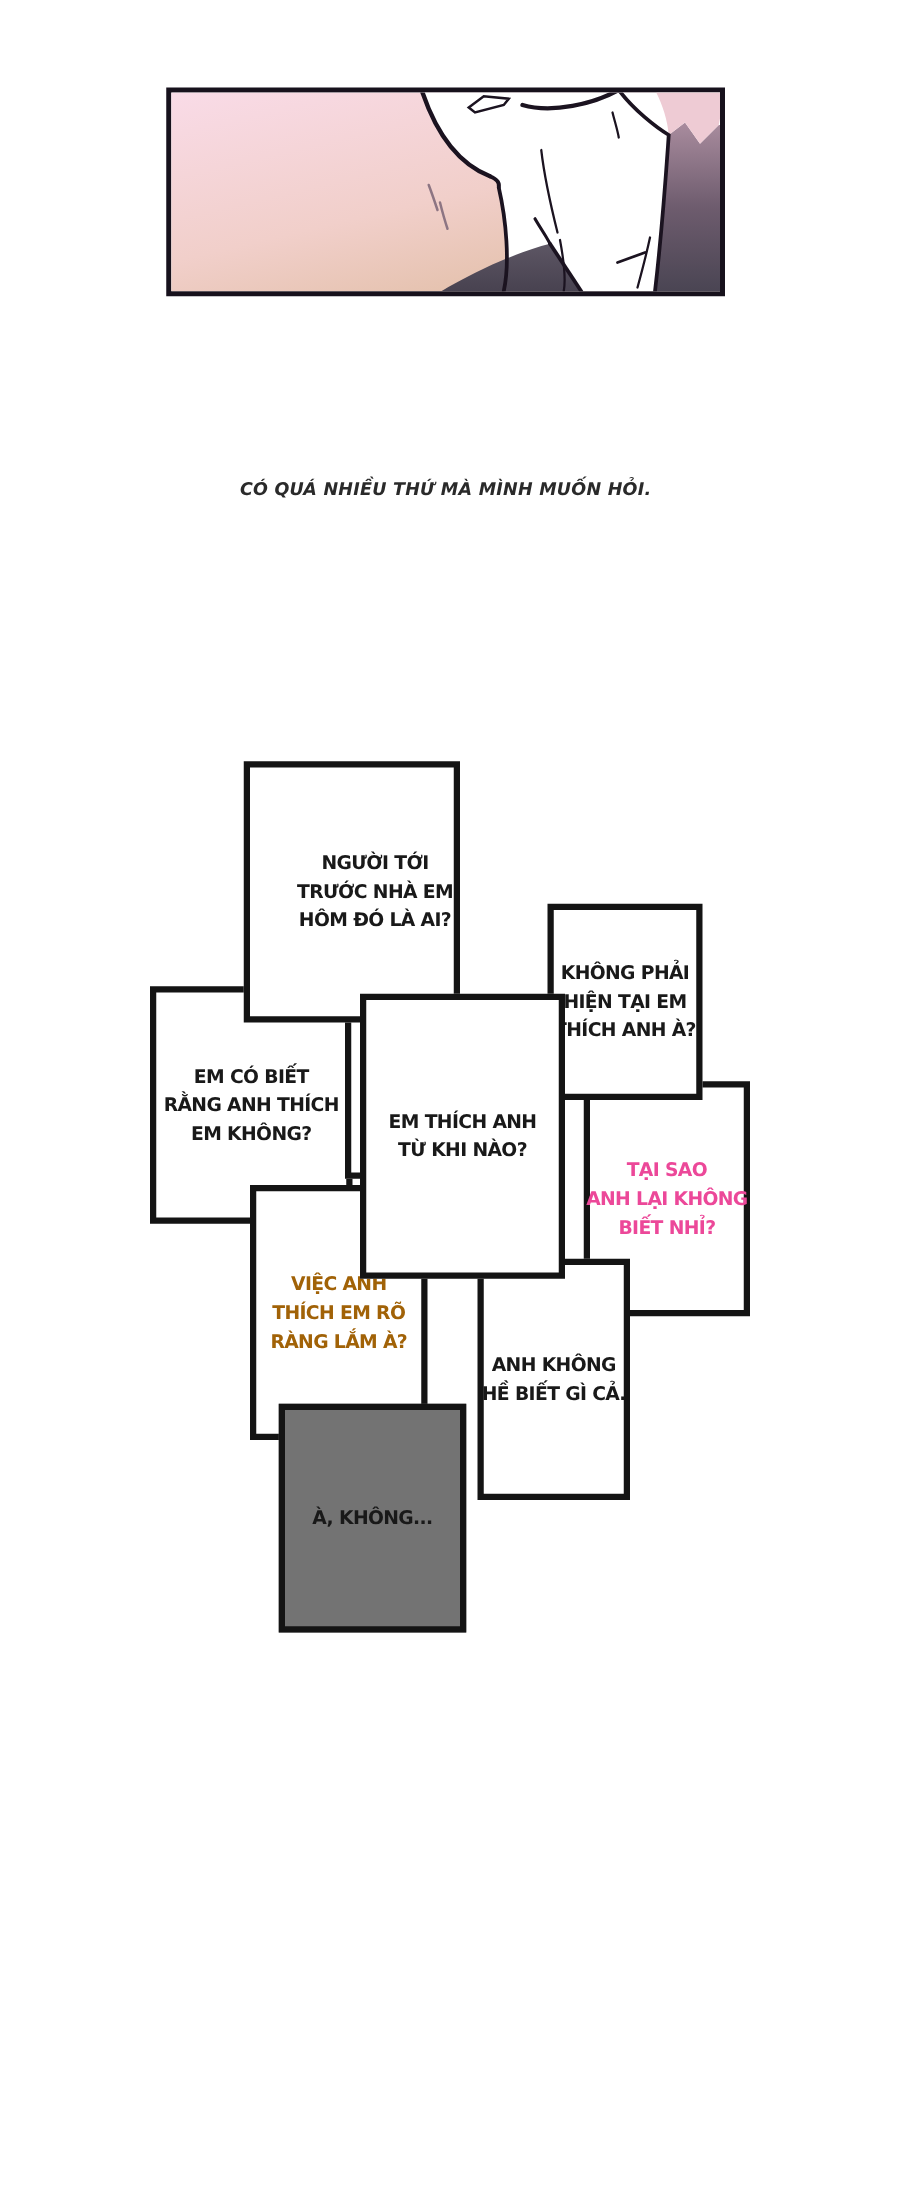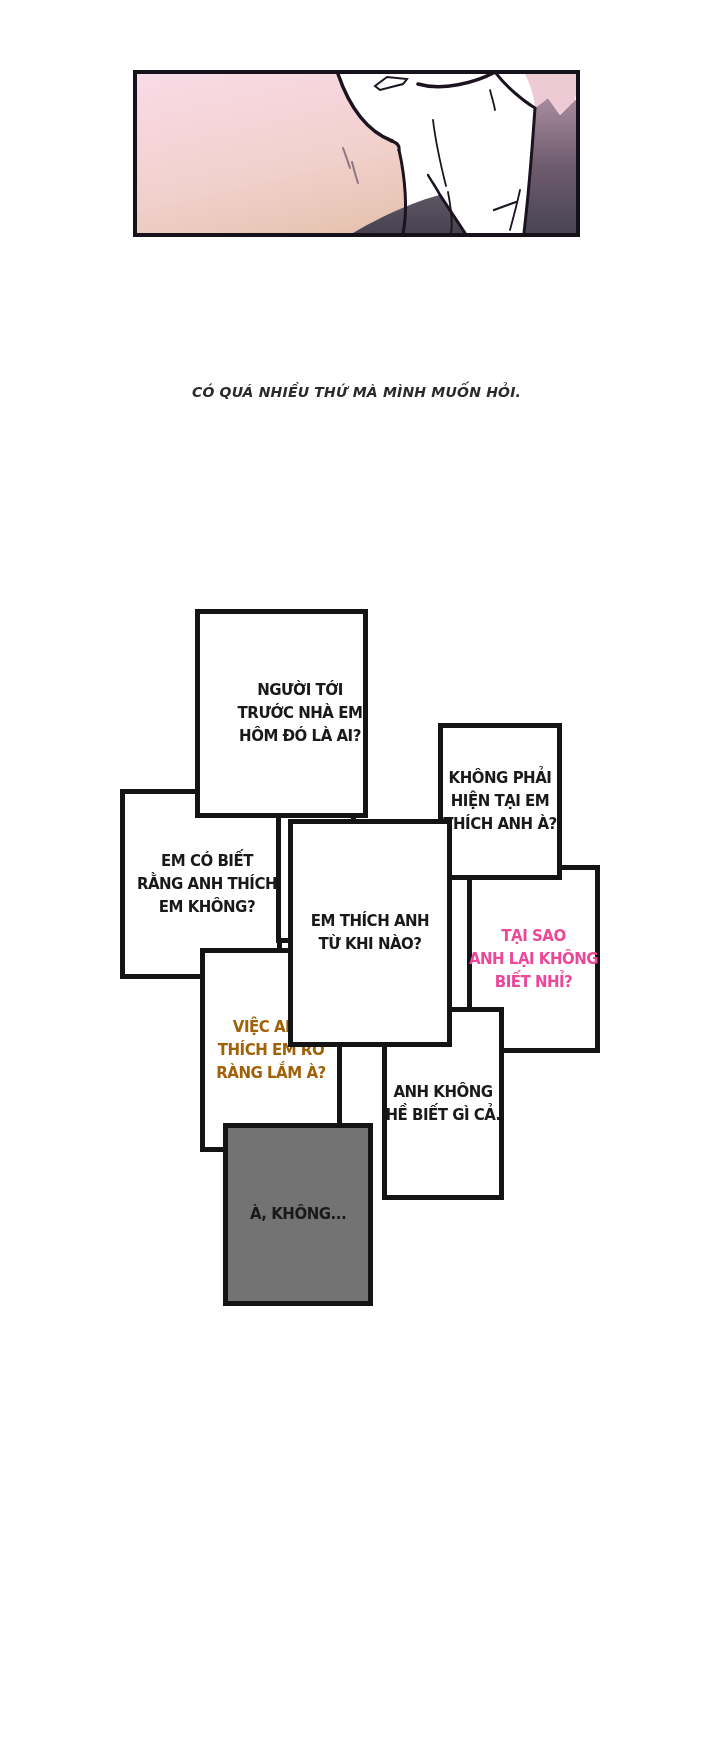--- a/index.html
+++ b/index.html
@@ -117,7 +117,7 @@
 HIỆN TẠI EM
 THÍCH ANH À?</div>
       </div>
-      <div class="thought-box" style="left: 120px; top: 789px; width: 162px; height: 190px; z-index: 1; border-color: rgb(20, 20, 20); background: rgb(255, 255, 255); justify-content: flex-end;">
+      <div class="thought-box" style="left: 120px; top: 789px; width: 162px; height: 190px; z-index: 1; border-color: rgb(20, 20, 20); background: rgb(255, 255, 255);">
         <div class="tb-text" style="color: rgb(25, 25, 25);">EM CÓ BIẾT
 RẰNG ANH THÍCH
 EM KHÔNG?</div>

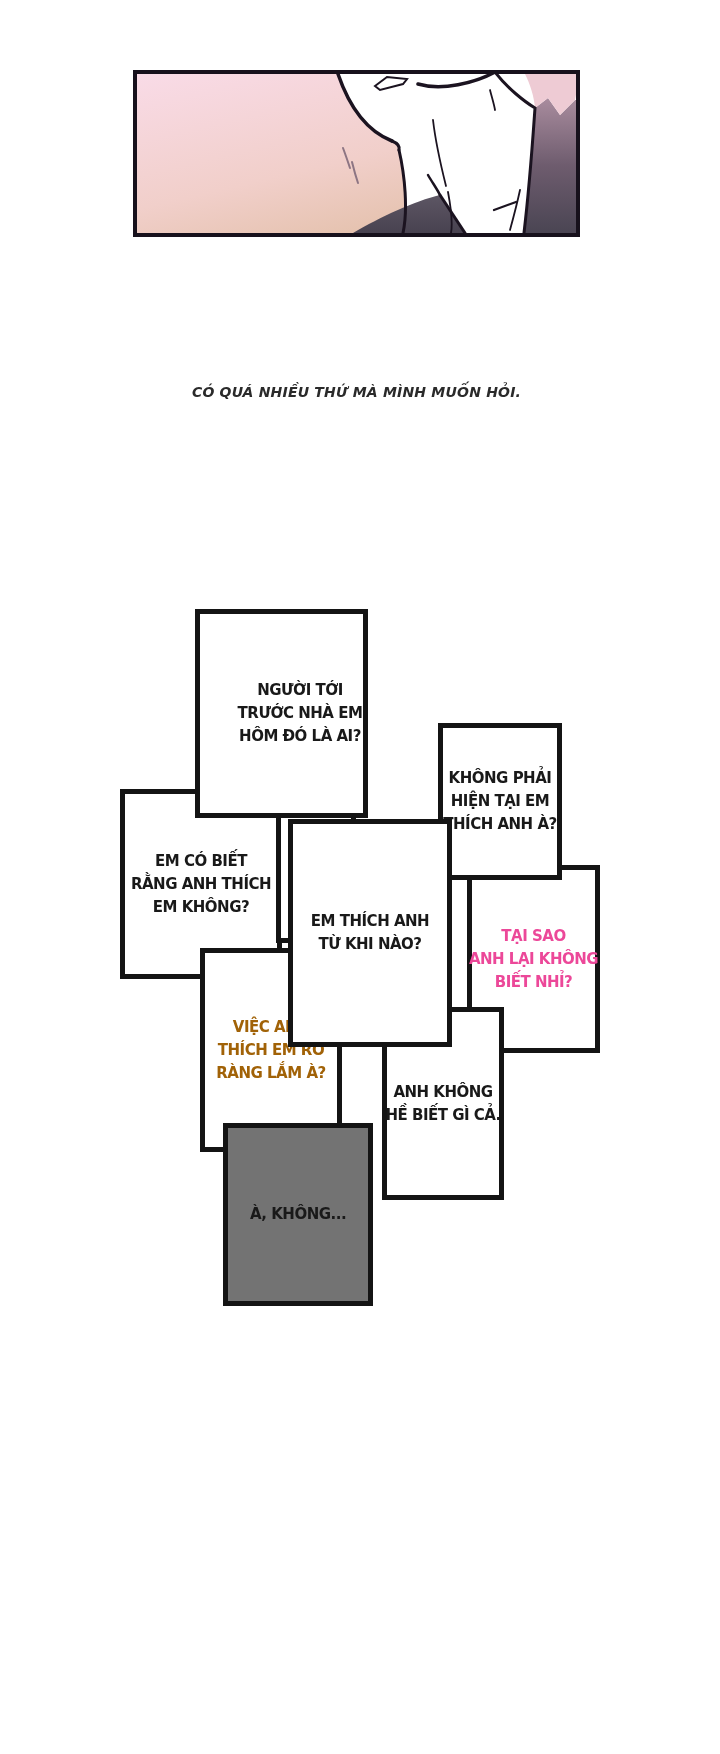--- a/index.html
+++ b/index.html
@@ -123,7 +123,7 @@
 EM KHÔNG?</div>
       </div>
       <div class="thought-box" style="left: 276px; top: 700px; width: 80px; height: 243px; z-index: 2; border-color: rgb(20, 20, 20); background: rgb(255, 255, 255);"></div>
-      <div class="thought-box" style="left: 288px; top: 819px; width: 164px; height: 228px; z-index: 5; border-color: rgb(20, 20, 20); background: rgb(255, 255, 255);">
+      <div class="thought-box" style="left: 288px; top: 795px; width: 164px; height: 228px; z-index: 5; border-color: rgb(20, 20, 20); background: rgb(255, 255, 255);">
         <div class="tb-text" style="color: rgb(25, 25, 25);">EM THÍCH ANH
 TỪ KHI NÀO?</div>
       </div>

